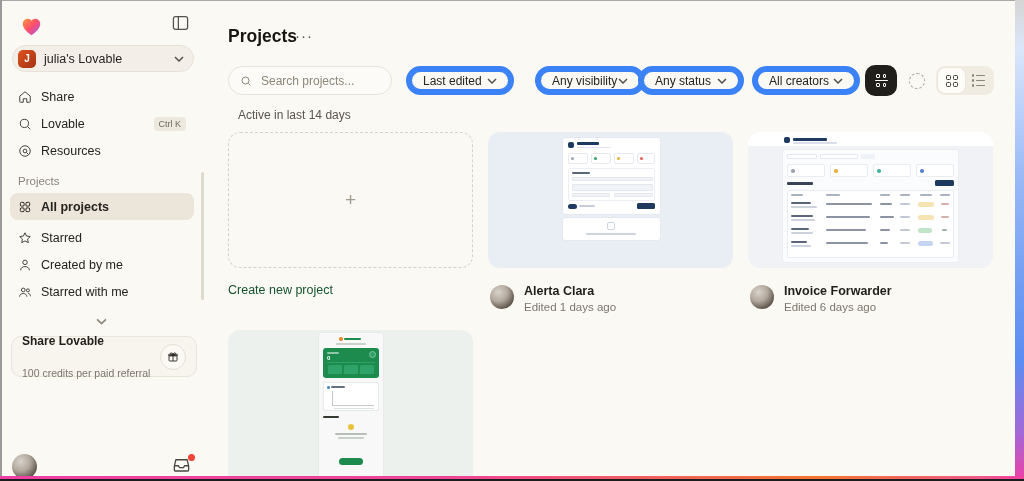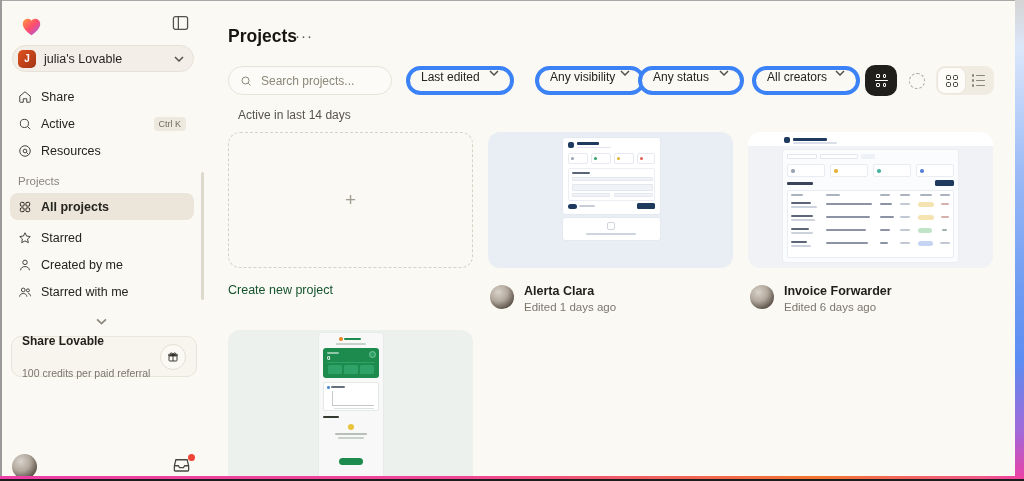--- a/index.html
+++ b/index.html
@@ -22,7 +22,7 @@
   .ws-avatar{width:18px;height:18px;border-radius:5px;background:linear-gradient(135deg,#e0531f,#a33214);color:#fff;font-size:10px;font-weight:bold;display:flex;align-items:center;justify-content:center;}
   .ws-name{font-size:12.5px;color:#26241f;font-weight:500;}
   
-  .pill{position:absolute;top:66px;height:29px;border:4px solid #3b82f6;border-radius:15px;display:flex;justify-content:space-between;padding:0 11px;font-size:12px;font-weight:500;color:#26241f;cursor:pointer;background:#FAF9F4;}
+  .pill{position:absolute;top:66px;height:29px;border:6px solid #3b82f6;border-radius:15px;display:flex;align-items:center;justify-content:space-between;padding:0 11px;font-size:12px;font-weight:500;color:#26241f;cursor:pointer;background:#FAF9F4;}
   .search-box{position:absolute;left:228px;top:66px;width:164px;height:29px;background:#FCFBF7;border:1px solid #E7E3D8;border-radius:15px;display:flex;align-items:center;gap:7px;padding:0 11px;}
   .search-box input{border:none;outline:none;background:transparent;font-size:12px;color:#3a372f;width:115px;}
   .search-box input::placeholder{color:#8b8778;}

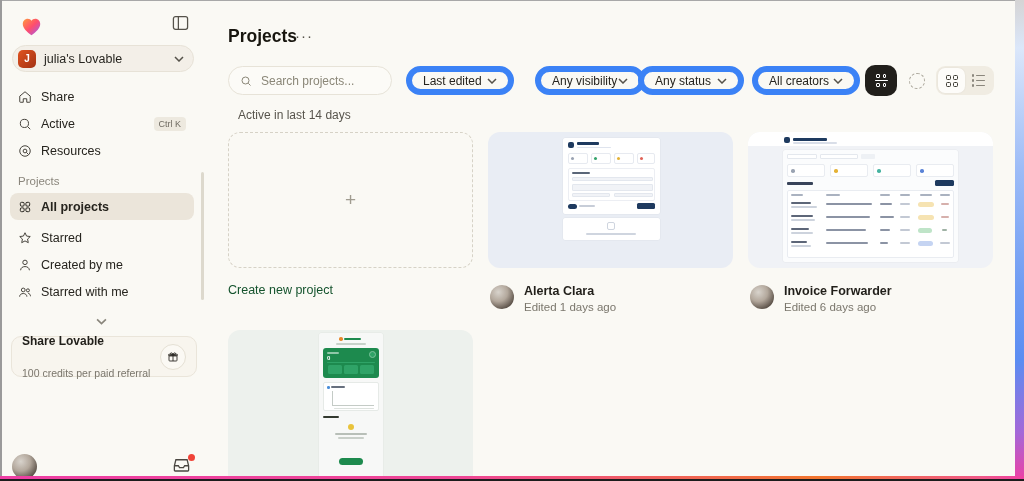--- a/index.html
+++ b/index.html
@@ -97,7 +97,7 @@
           <circle cx="11" cy="11" r="7"></circle>
           <line x1="16.5" y1="16.5" x2="21" y2="21"></line>
         </svg>
-      <span class="nav-label">Active</span>
+      <span class="nav-label">Lovable</span>
       <span class="shortcut">Ctrl K</span>
     </div>
     <div class="nav-item" style="top:137px">

